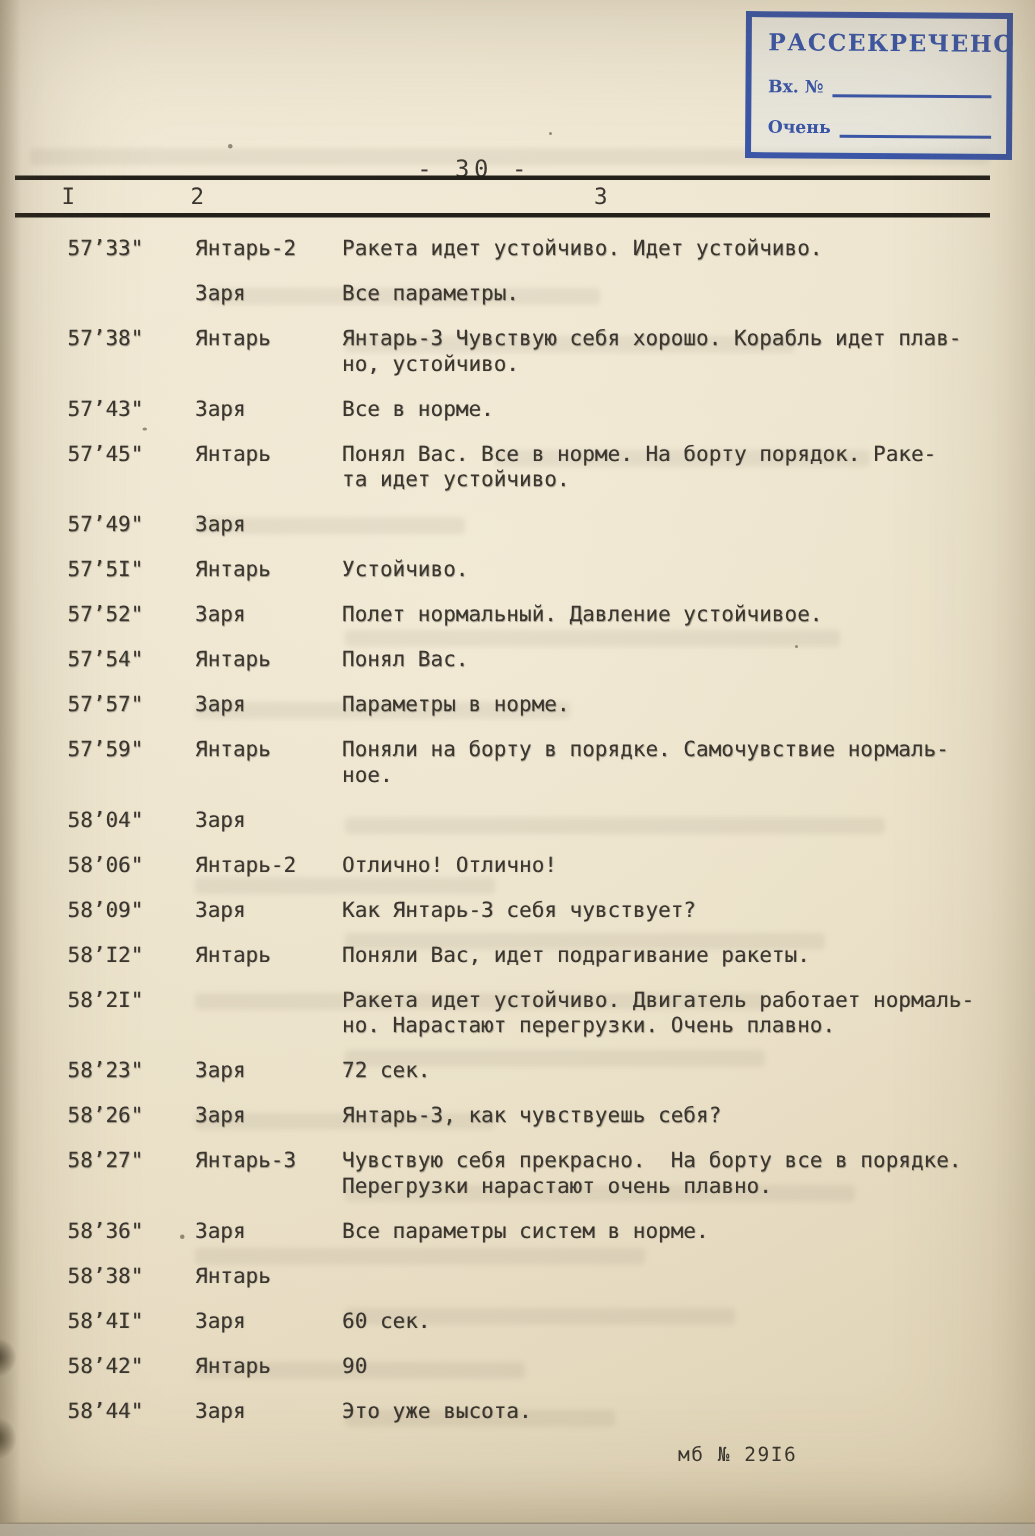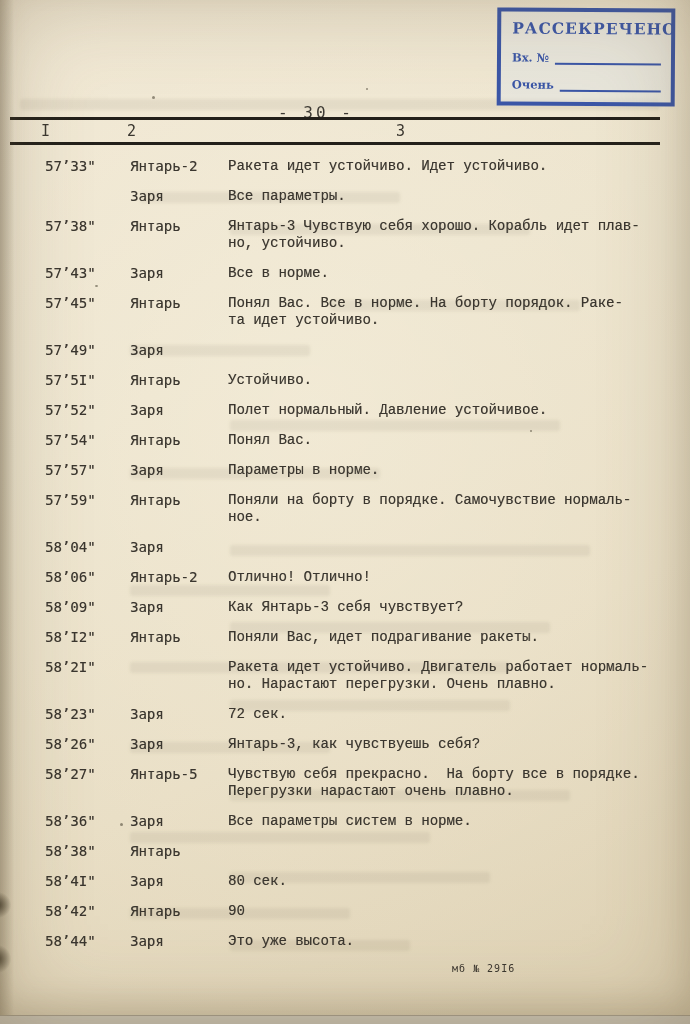--- a/index.html
+++ b/index.html
@@ -49,7 +49,7 @@
   .row{display:grid;grid-template-columns:85px 98px 1fr;margin-bottom:13px;
     font-size:14px;line-height:17px;
     text-shadow:0.4px 0.4px 0.6px rgba(58,52,42,0.45);}
-  .row .c3{white-space:pre-wrap;font-family:Liberation Mono, monospace;}
+  .row .c3{white-space:pre-wrap;}
 
   .footer-number{position:absolute;left:452px;top:963px;font-size:10px;letter-spacing:1px;}
 

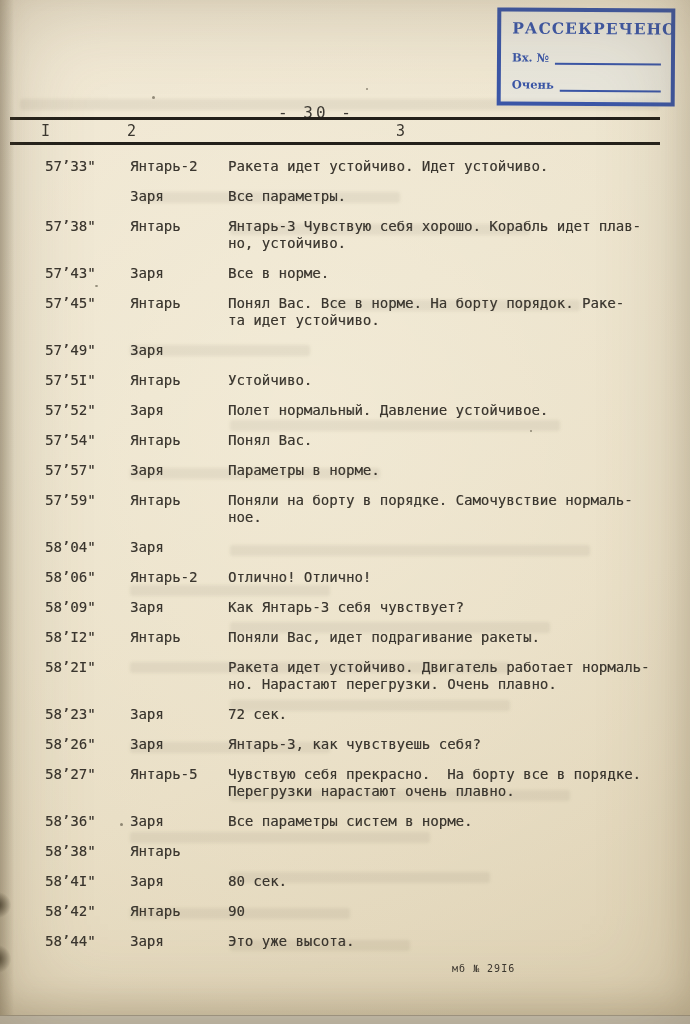--- a/index.html
+++ b/index.html
@@ -200,7 +200,7 @@
       </div>
       <div class="row">
         <div class="c1">58’27"</div>
-        <div class="c2">Янтарь-5</div>
+        <div class="c2">Янтарь-3</div>
         <div class="c3">Чувствую себя прекрасно.  На борту все в порядке.
 Перегрузки нарастают очень плавно.</div>
       </div>

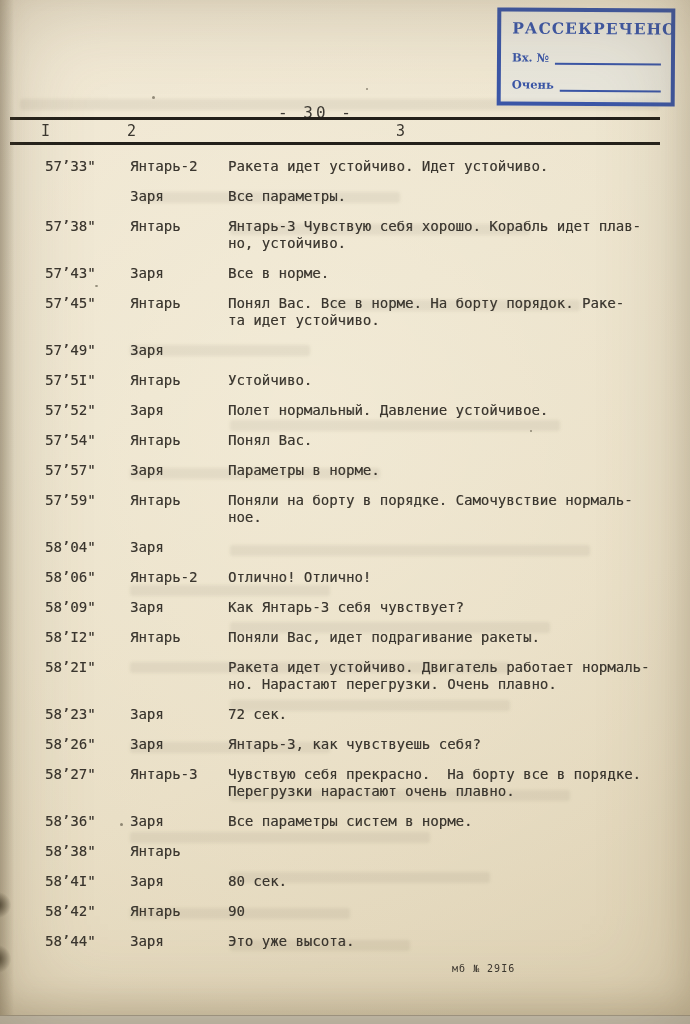--- a/index.html
+++ b/index.html
@@ -216,7 +216,7 @@
       <div class="row">
         <div class="c1">58’4I"</div>
         <div class="c2">Заря</div>
-        <div class="c3">80 сек.</div>
+        <div class="c3">60 сек.</div>
       </div>
       <div class="row">
         <div class="c1">58’42"</div>

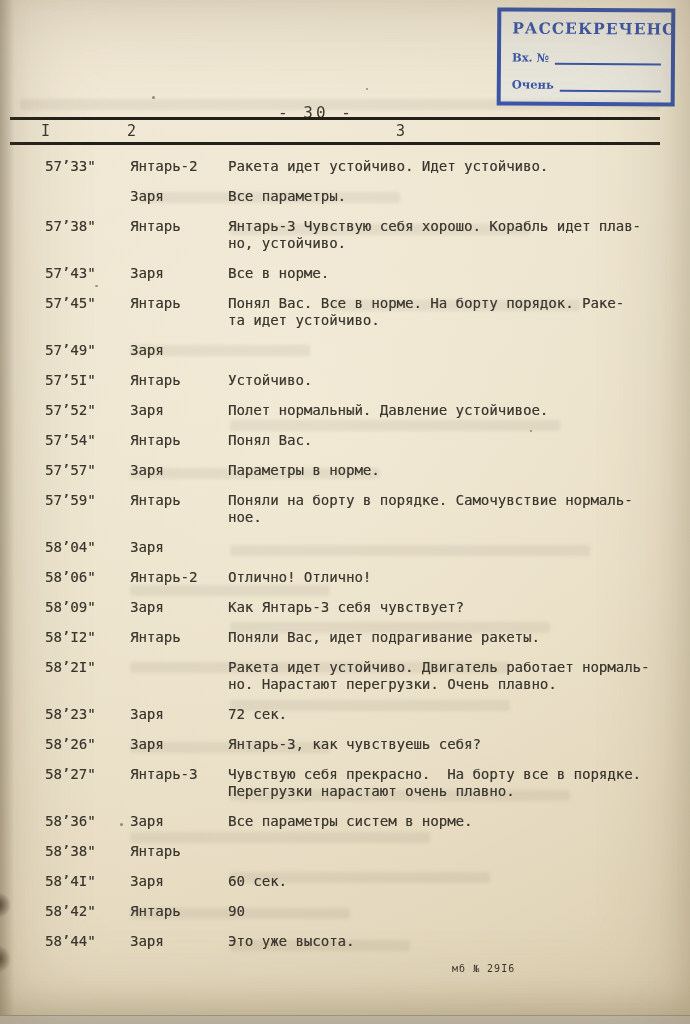--- a/index.html
+++ b/index.html
@@ -51,7 +51,7 @@
     text-shadow:0.4px 0.4px 0.6px rgba(58,52,42,0.45);}
   .row .c3{white-space:pre-wrap;}
 
-  .footer-number{position:absolute;left:452px;top:963px;font-size:10px;letter-spacing:1px;}
+  .footer-number{position:absolute;left:452px;top:963px;font-size:13px;letter-spacing:1px;}
 
   .ghosts{position:absolute;inset:0;pointer-events:none;}
   .ghost-bar{position:absolute;height:11px;background:rgba(118,112,88,0.10);

